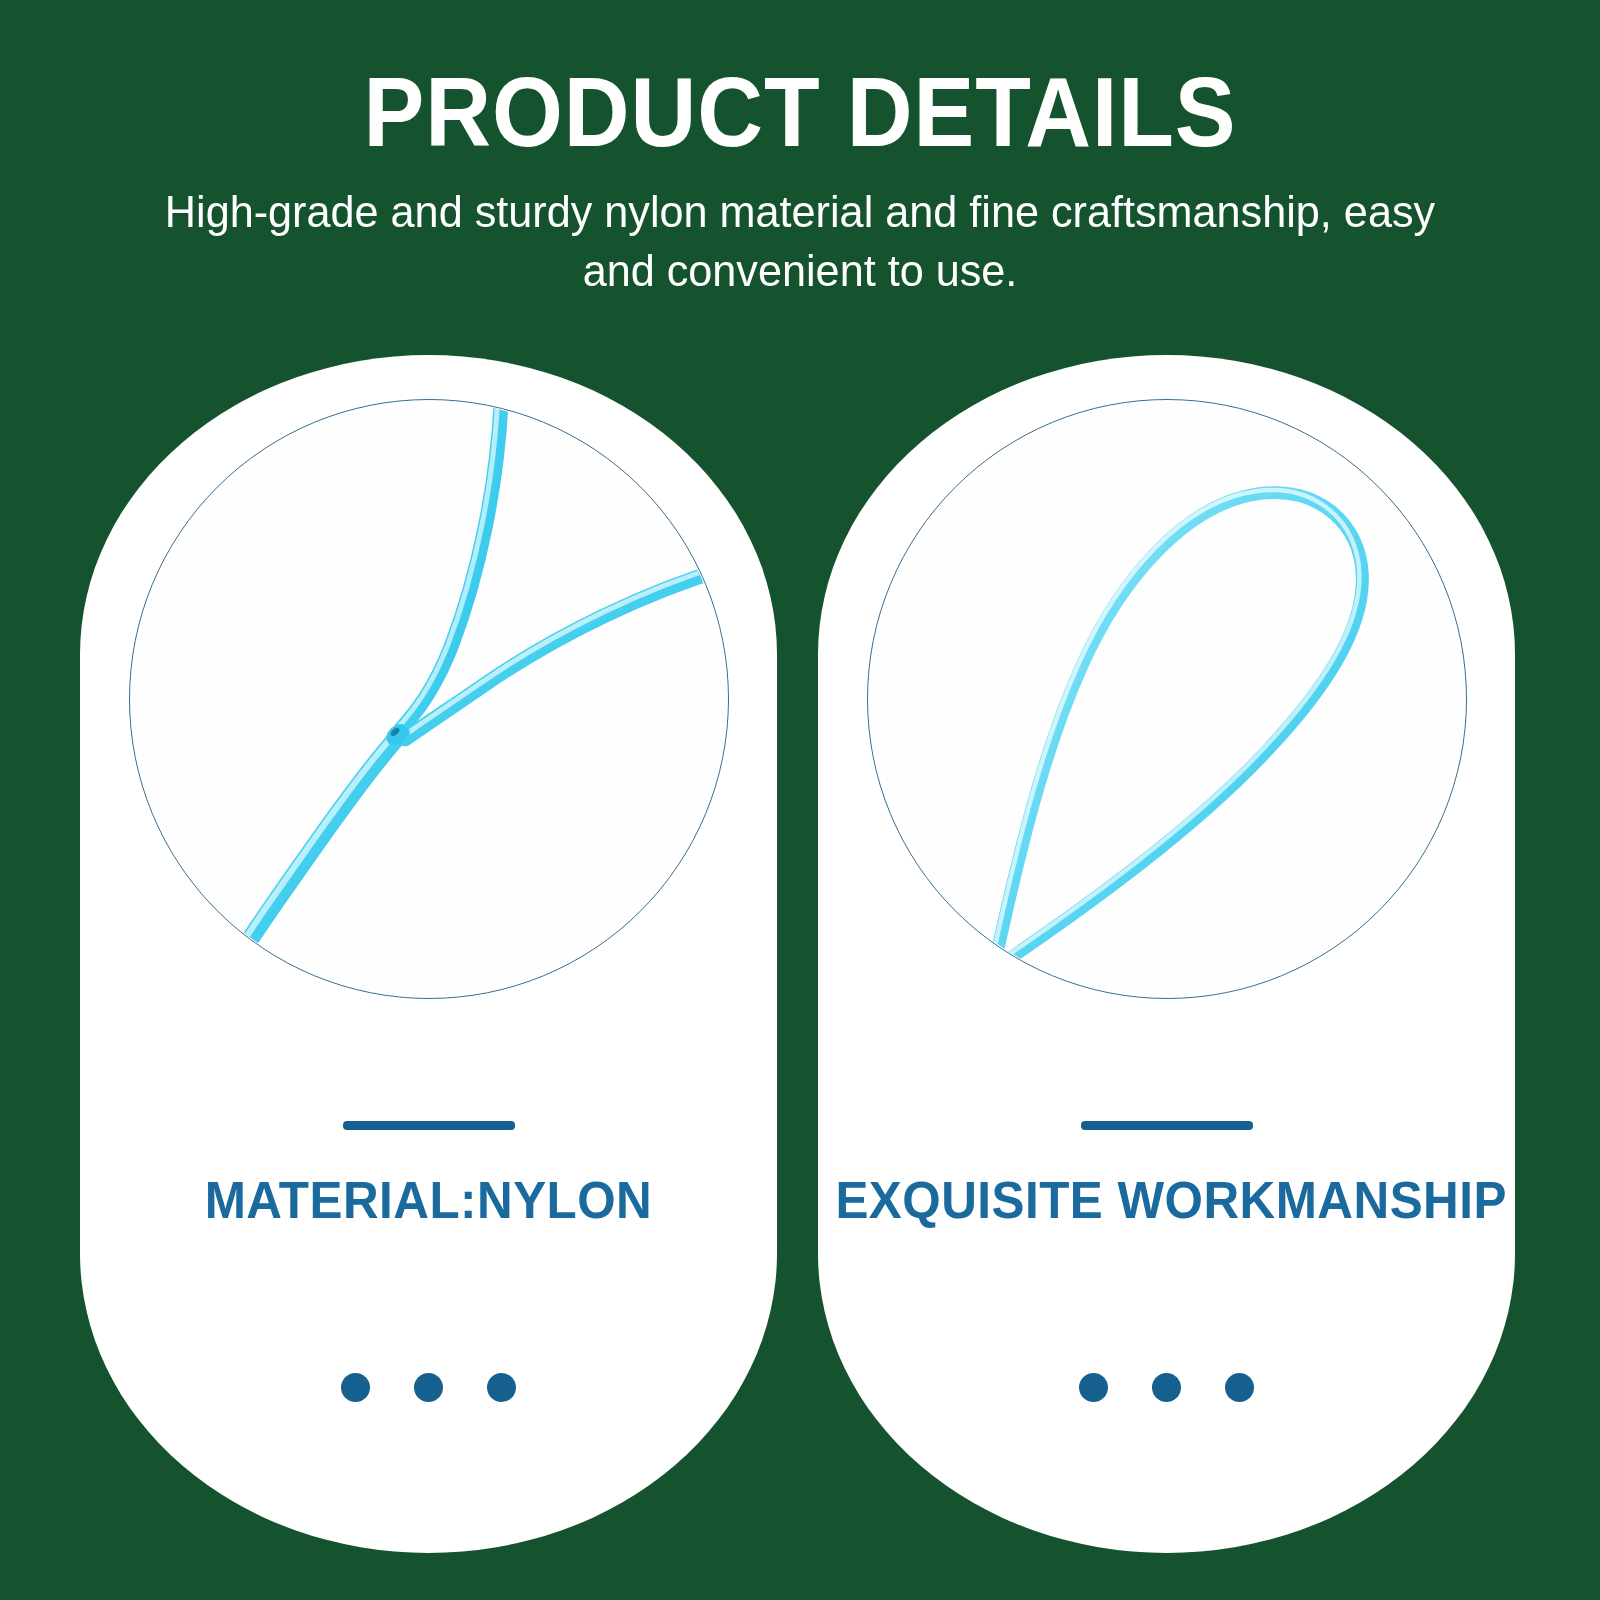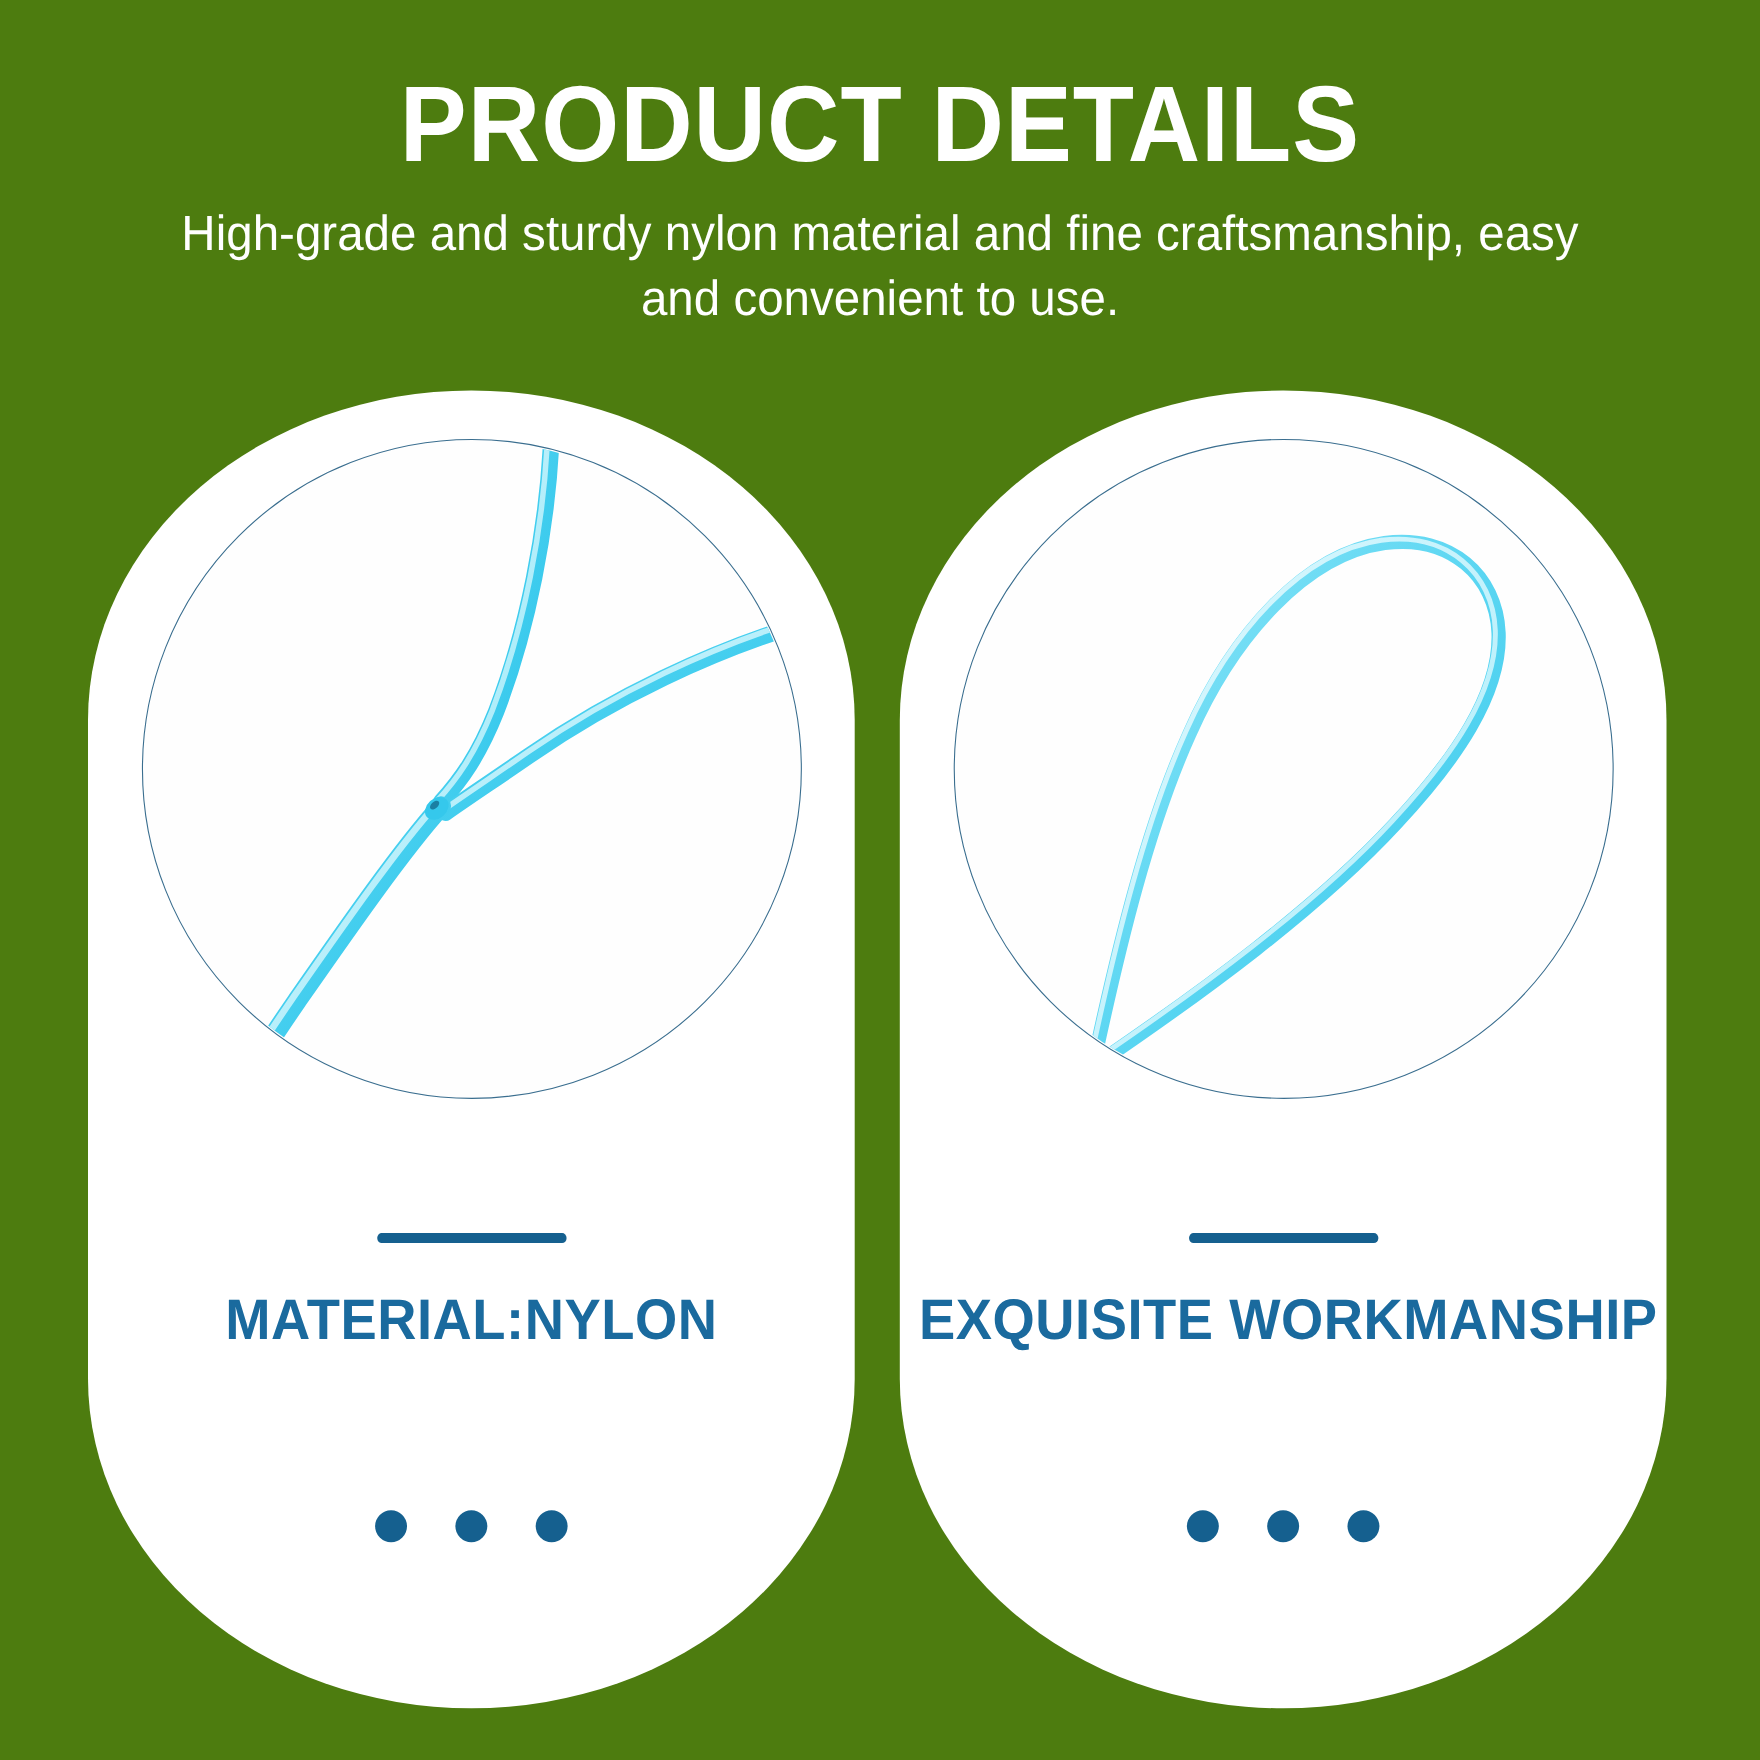--- a/index.html
+++ b/index.html
@@ -18,7 +18,7 @@
     position: relative;
     width: 1600px;
     height: 1600px;
-    background: #4d7c0f;
+    background: #14532d;
     box-sizing: border-box;
   }
 

